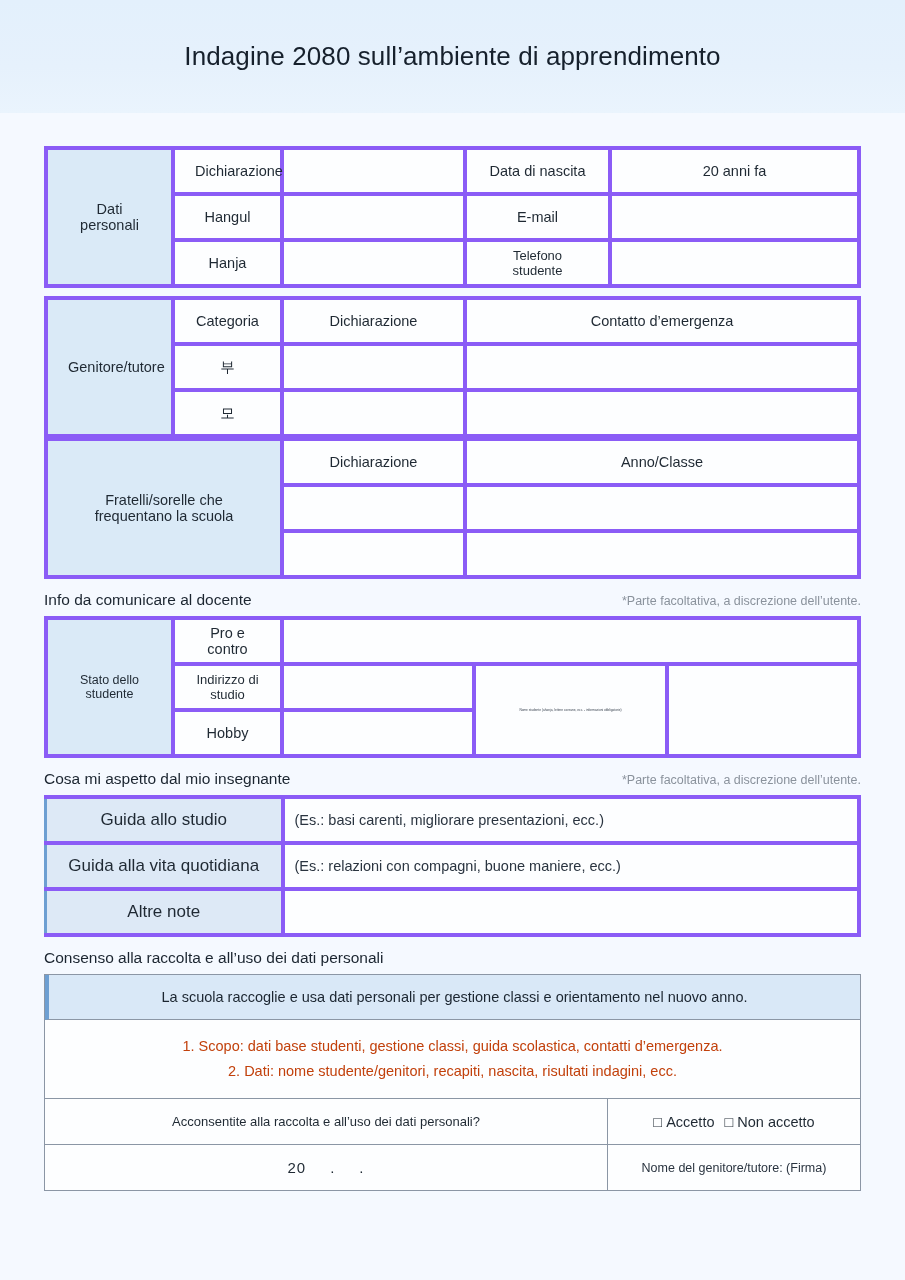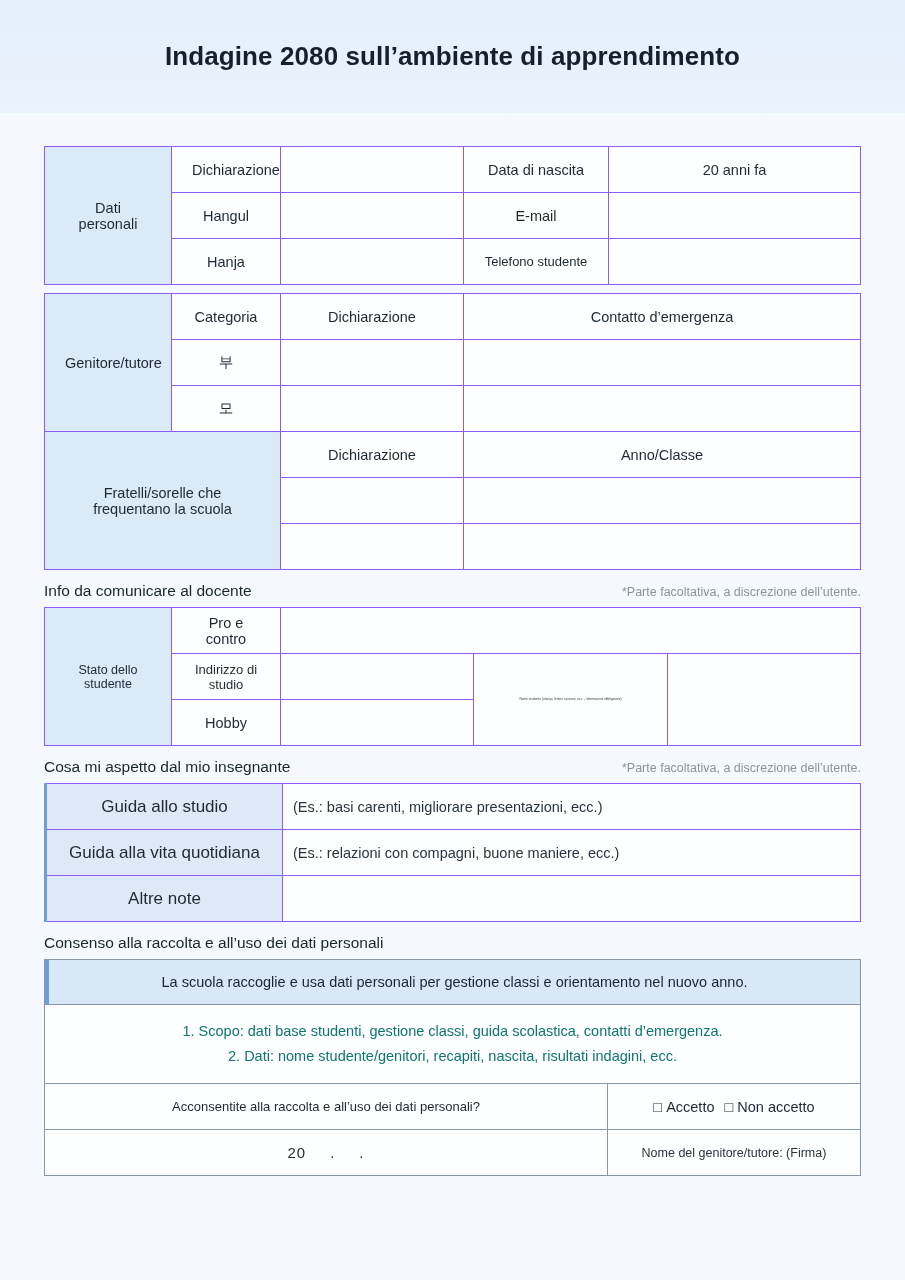--- a/index.html
+++ b/index.html
@@ -23,7 +23,7 @@
   }
   .page-title {
     font-size: 26px;
-    font-weight: bold;
+    font-weight: normal;
     color: #16202c;
     letter-spacing: 0.1px;
     text-align: center;

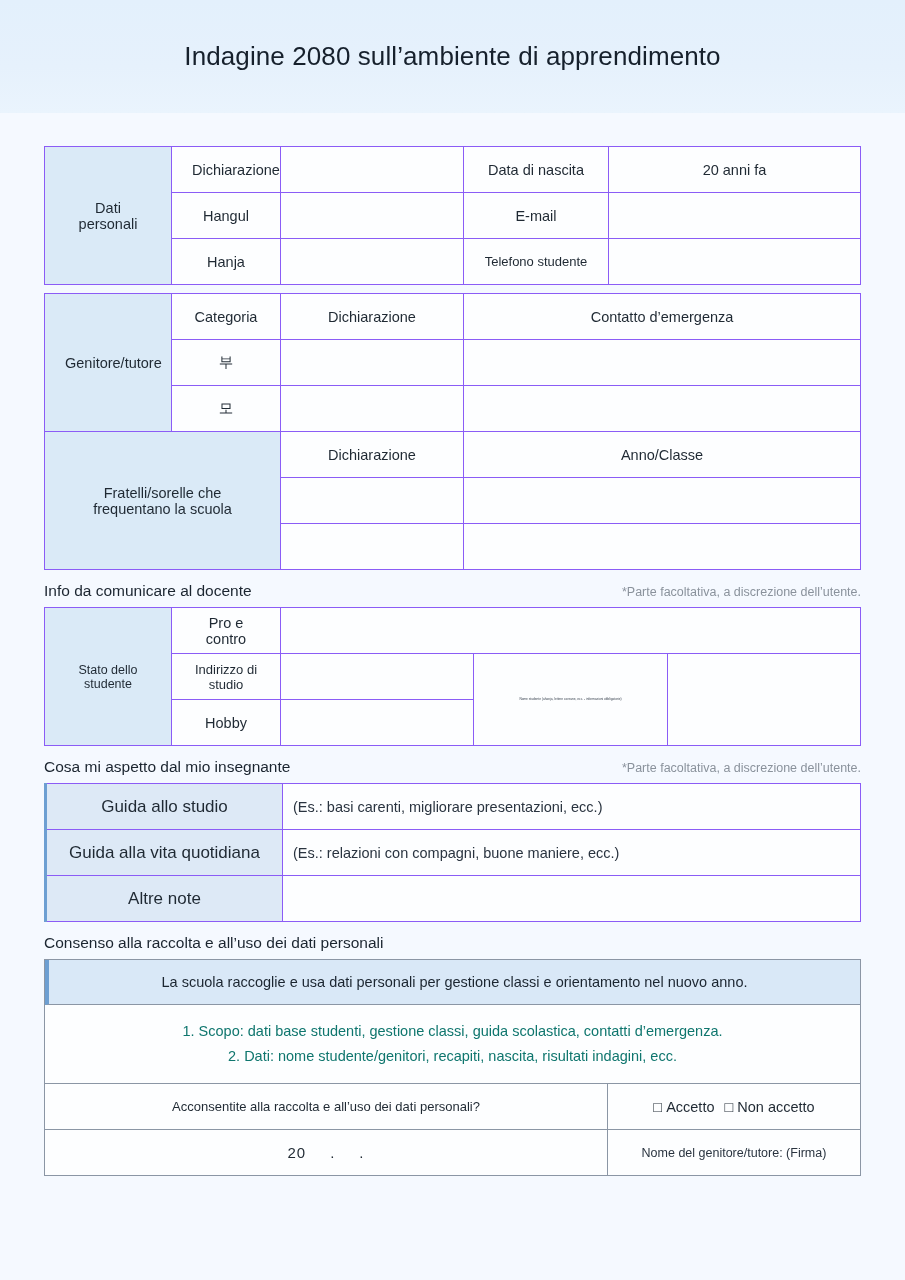--- a/index.html
+++ b/index.html
@@ -43,7 +43,7 @@
     background: #ffffff;
   }
   .tbl td {
-    border: 1px solid #8b5cf6;
+    border: 4px solid #8b5cf6;
     height: 46px;
     font-size: 14.5px;
     text-align: center;

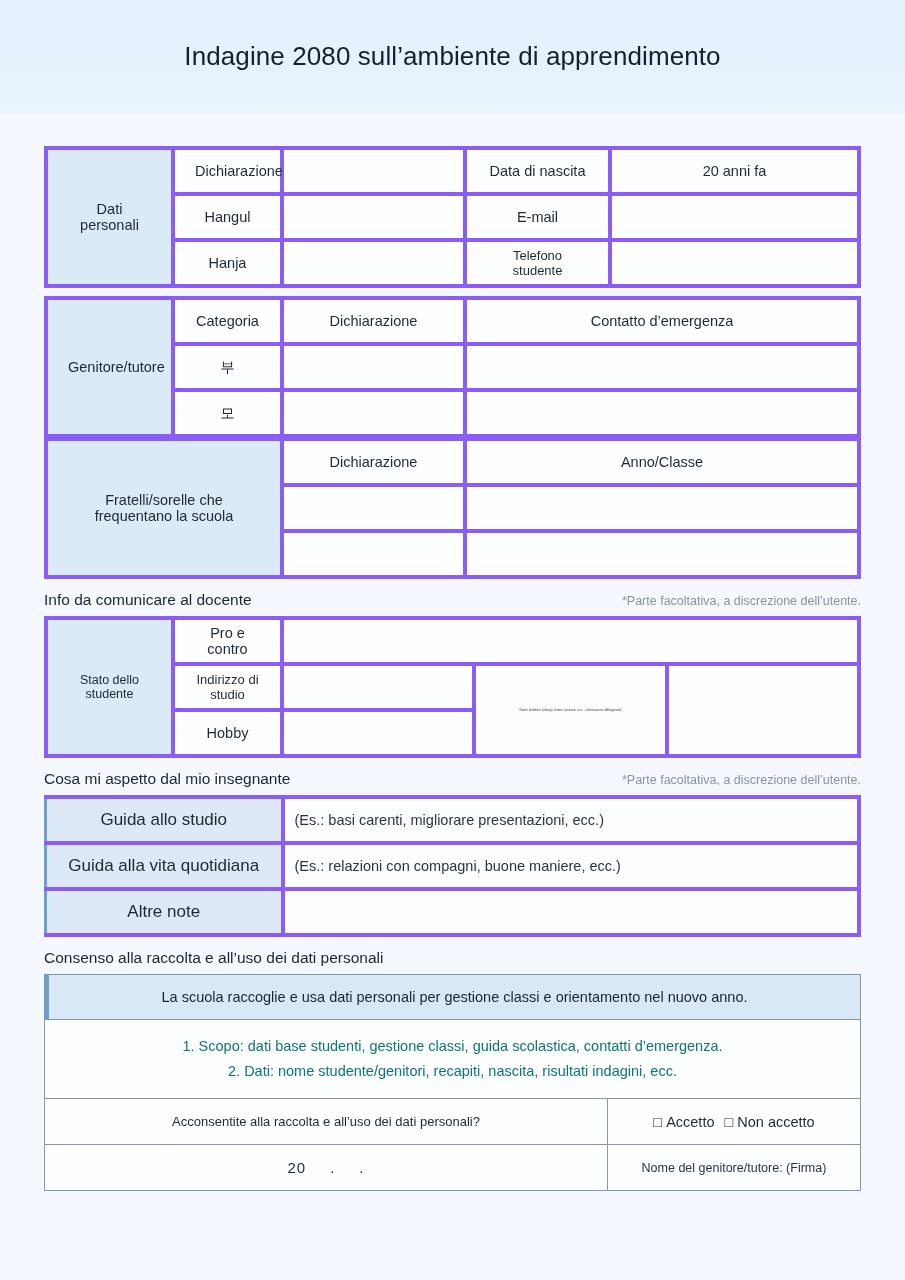--- a/index.html
+++ b/index.html
@@ -119,7 +119,7 @@
   .consent-body div {
     font-size: 14.5px;
     line-height: 25px;
-    color: #0f766e;
+    color: #c2410c;
   }
   .consent-q {
     display: flex;

